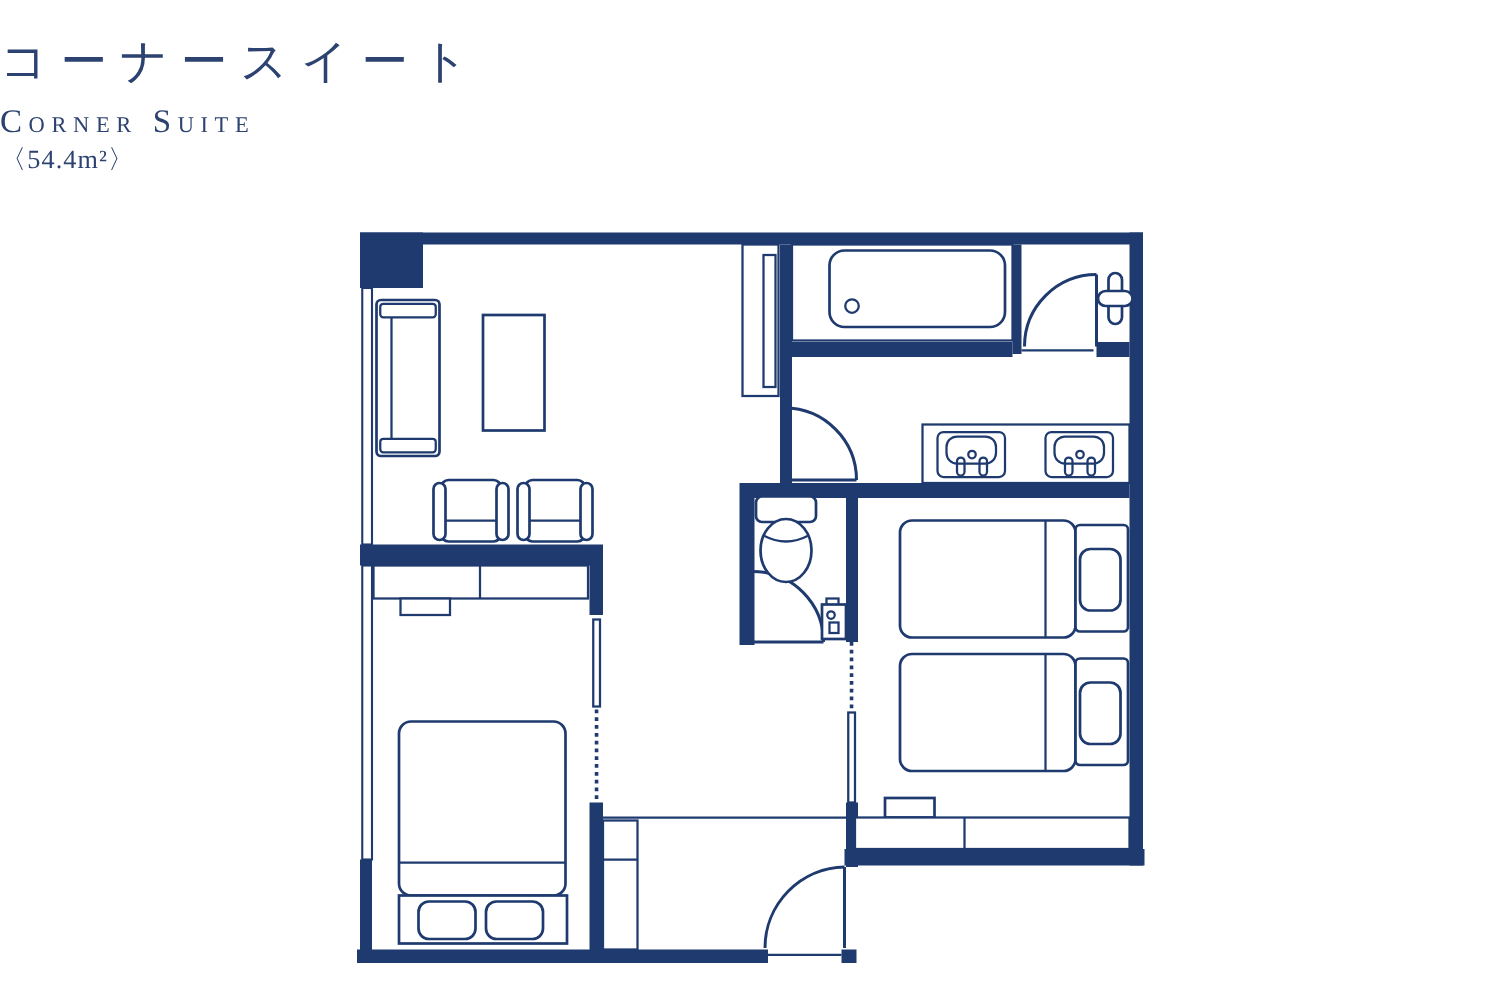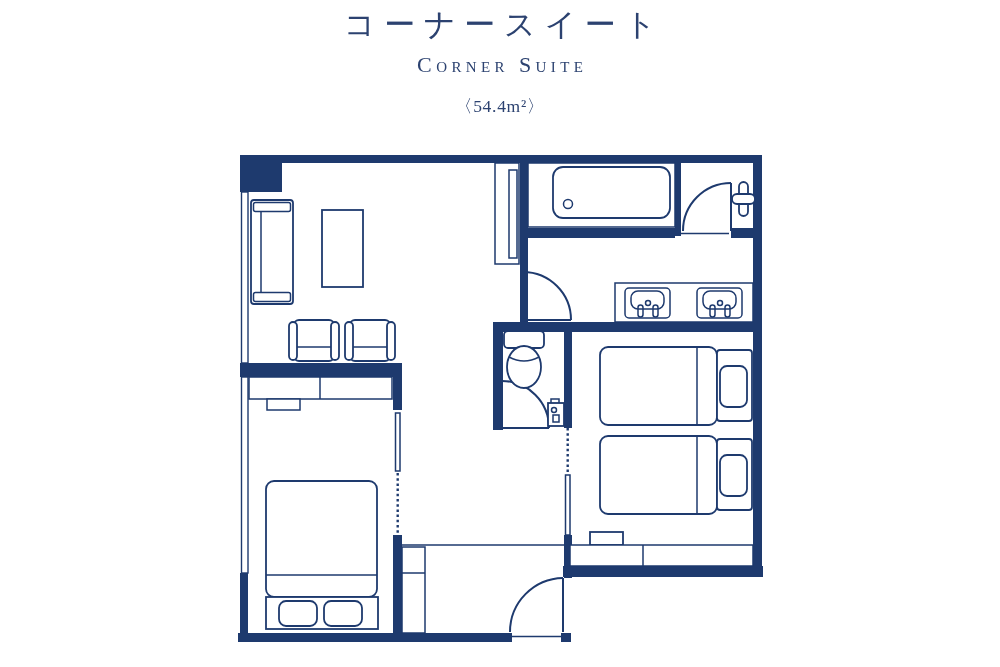--- a/index.html
+++ b/index.html
@@ -16,8 +16,8 @@
     font-family:"Liberation Serif","DejaVu Serif",serif;
   }
   .header{
-    position:absolute;top:8px;left:0;width:1000px;
-    text-align:center;color:var(--text);
+    position:absolute;top:24px;left:0;width:1000px;
+    text-align:left;color:var(--text);
   }
   .title-jp{
     font-size:31px;

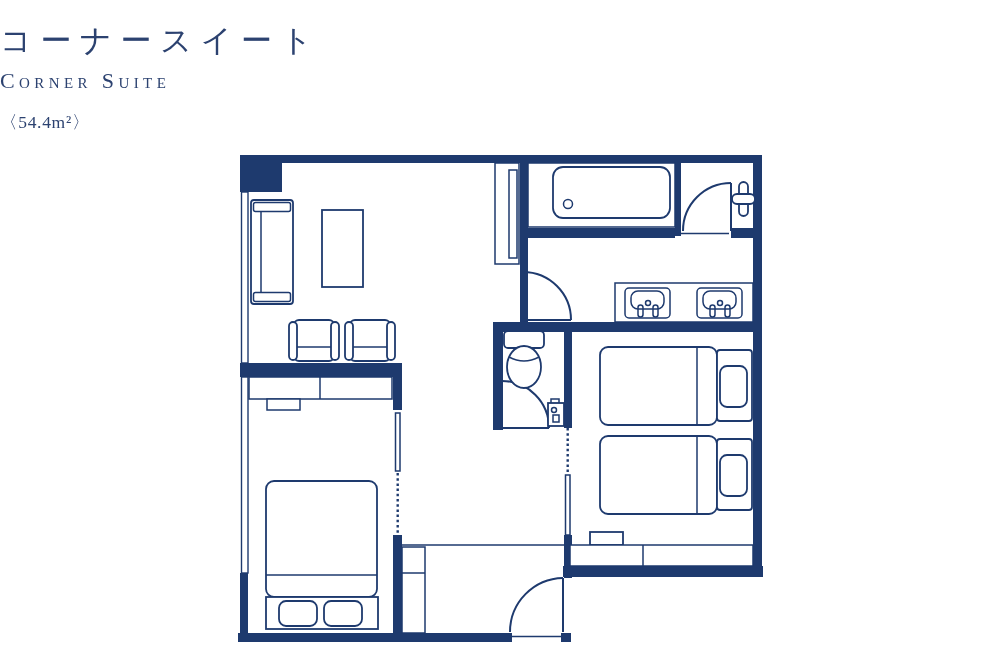--- a/index.html
+++ b/index.html
@@ -33,7 +33,7 @@
     margin-right:-0.2em;
   }
   .area{
-    margin-top:16px;
+    margin-top:0;
     font-size:17.5px;
     letter-spacing:0.04em;
   }

